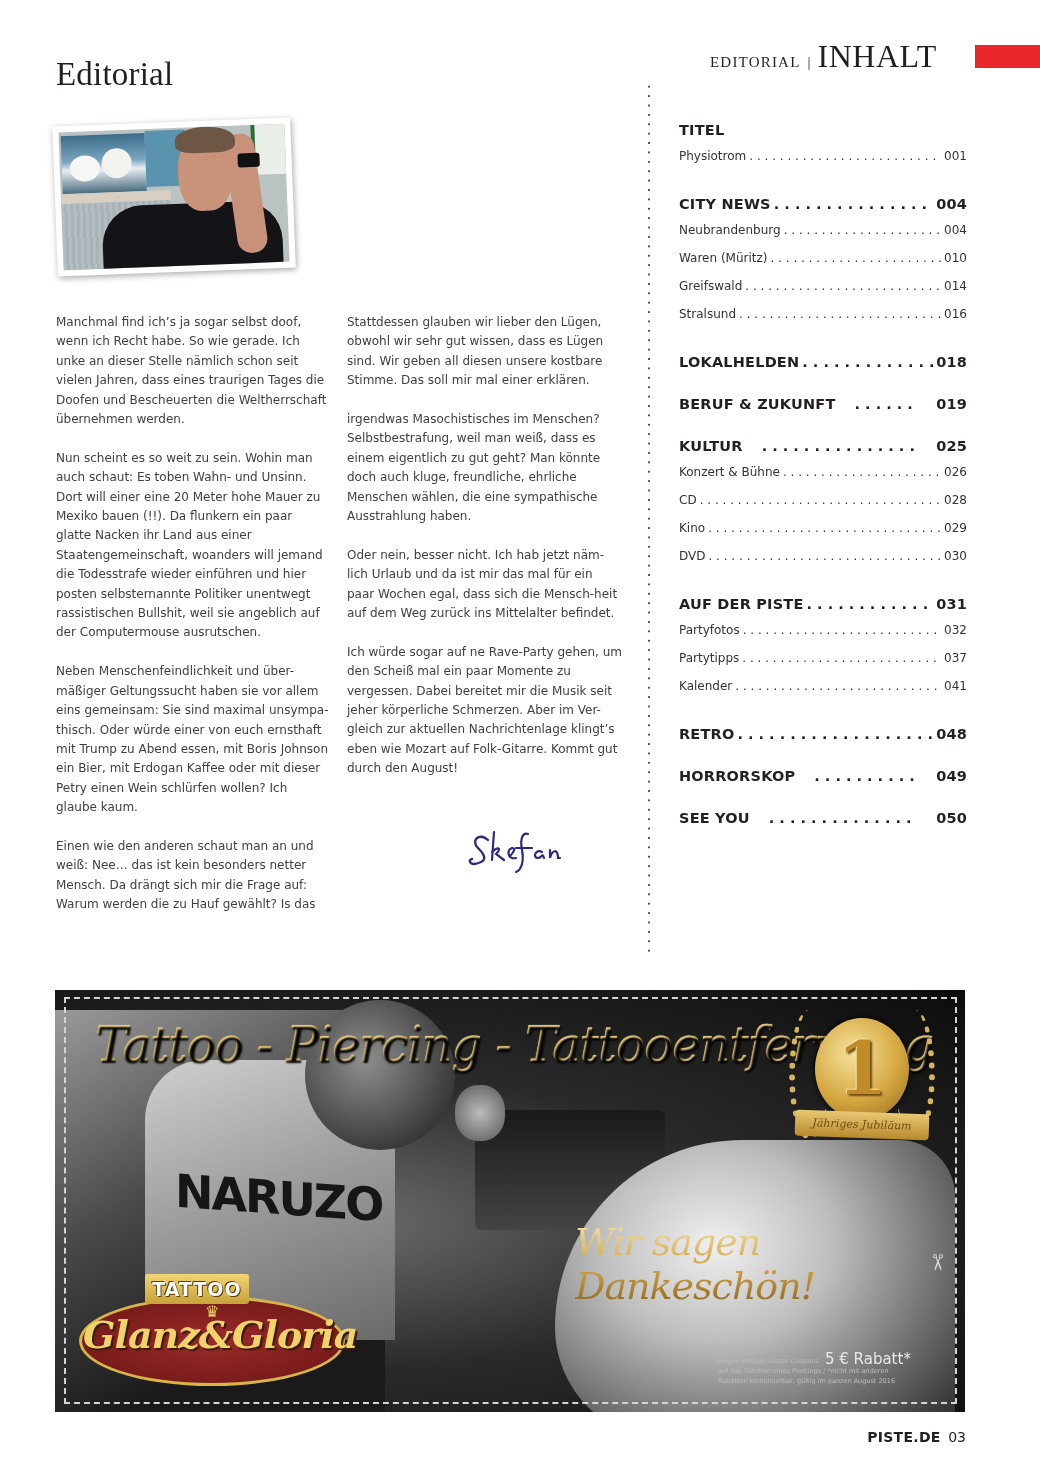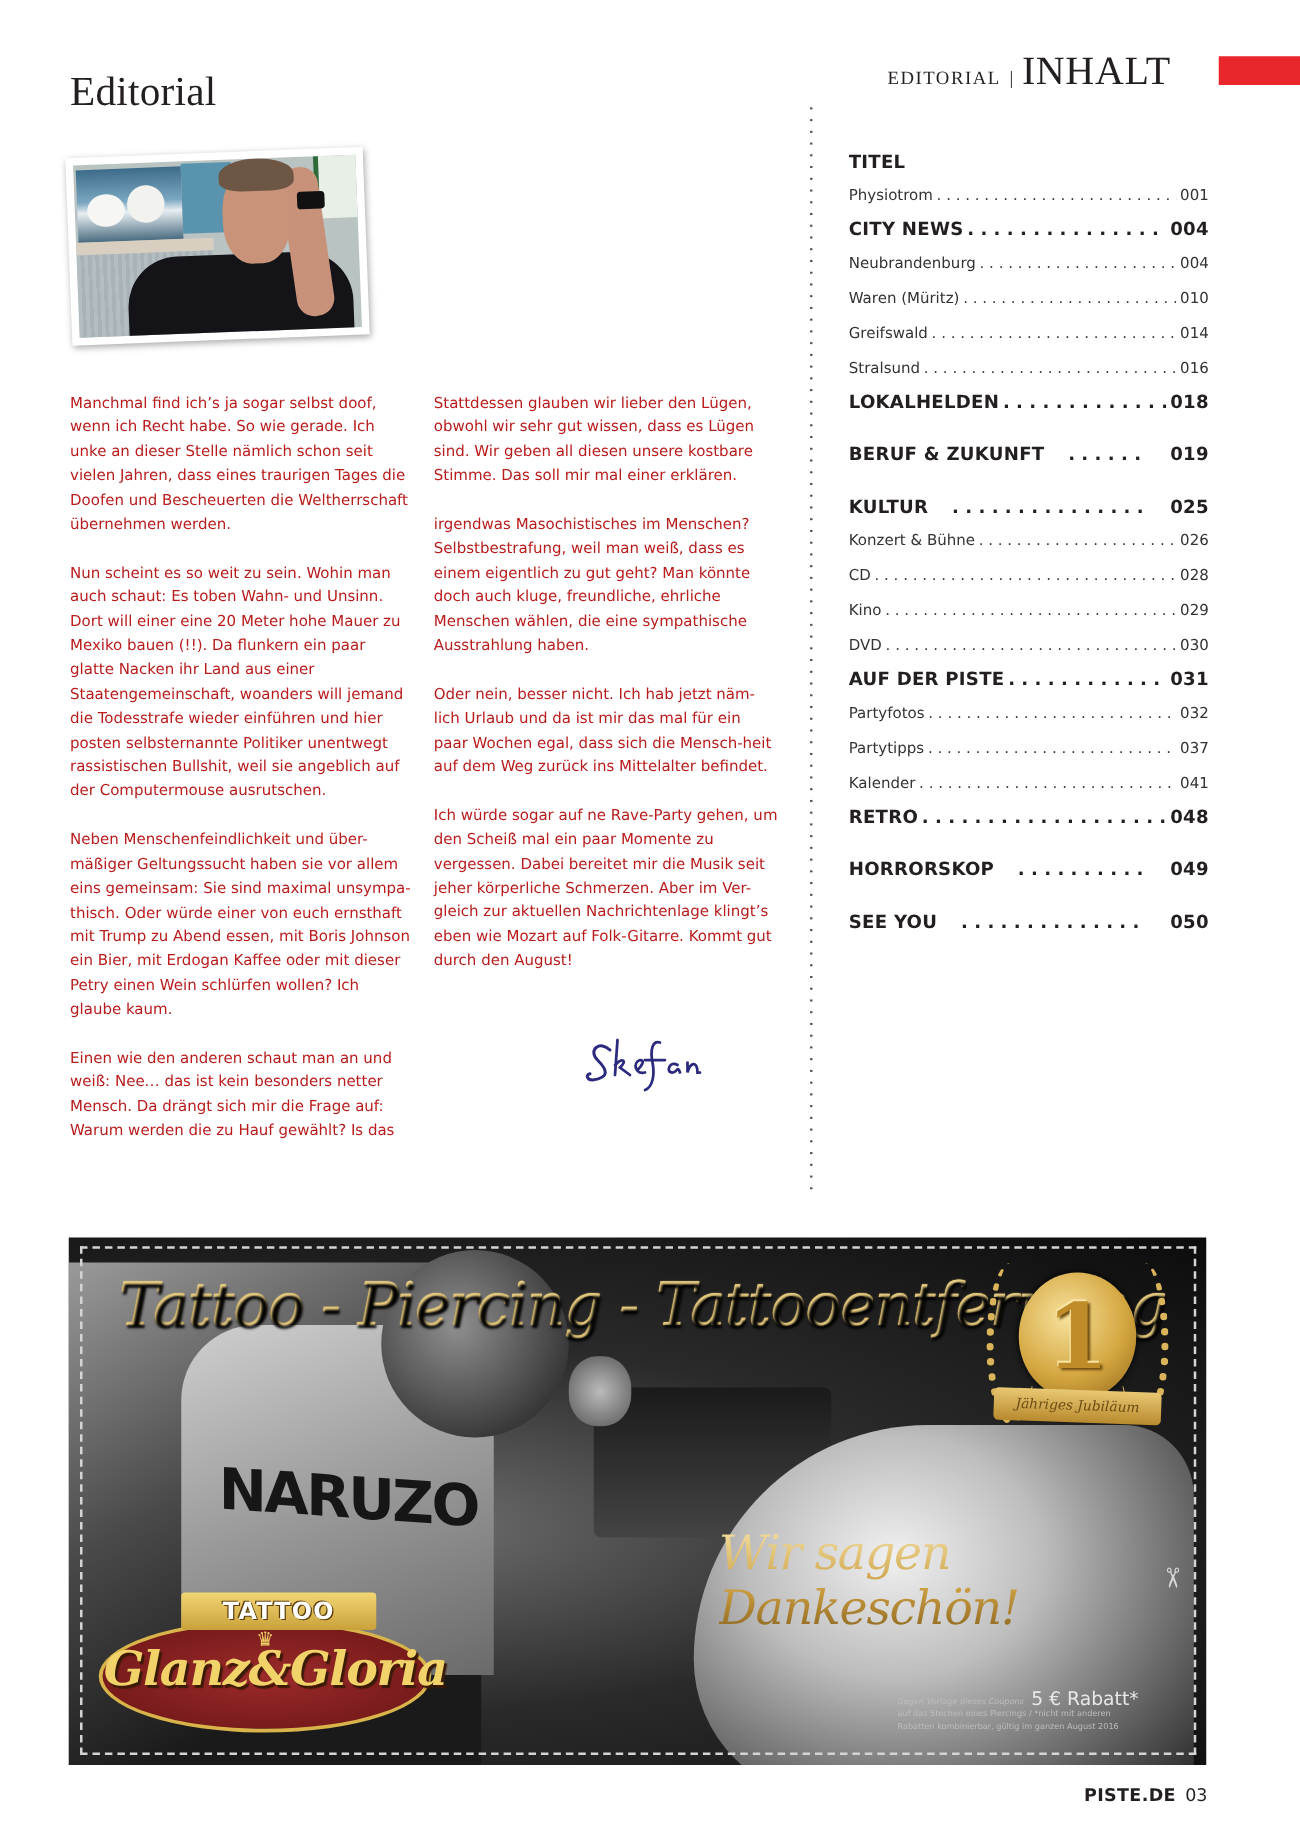--- a/index.html
+++ b/index.html
@@ -62,7 +62,7 @@
 
   .toc-head { font-family: "DejaVu Sans", sans-serif; font-weight: bold; font-size: 14.5px; color: #231f20; height: 24px; line-height: 24px; letter-spacing: 0.2px; }
   .toc-sub { font-family: "DejaVu Sans", sans-serif; font-size: 12px; color: #333; height: 28px; line-height: 28px; }
-  .gap-after-sub { margin-top: 2px; }
+  .gap-after-sub { margin-top: 22px; }
   .gap-head { margin-top: 18px; gap: 16px; }
 
   .ad { position: absolute; left: 55px; top: 990px; width: 910px; height: 422px; overflow: hidden;

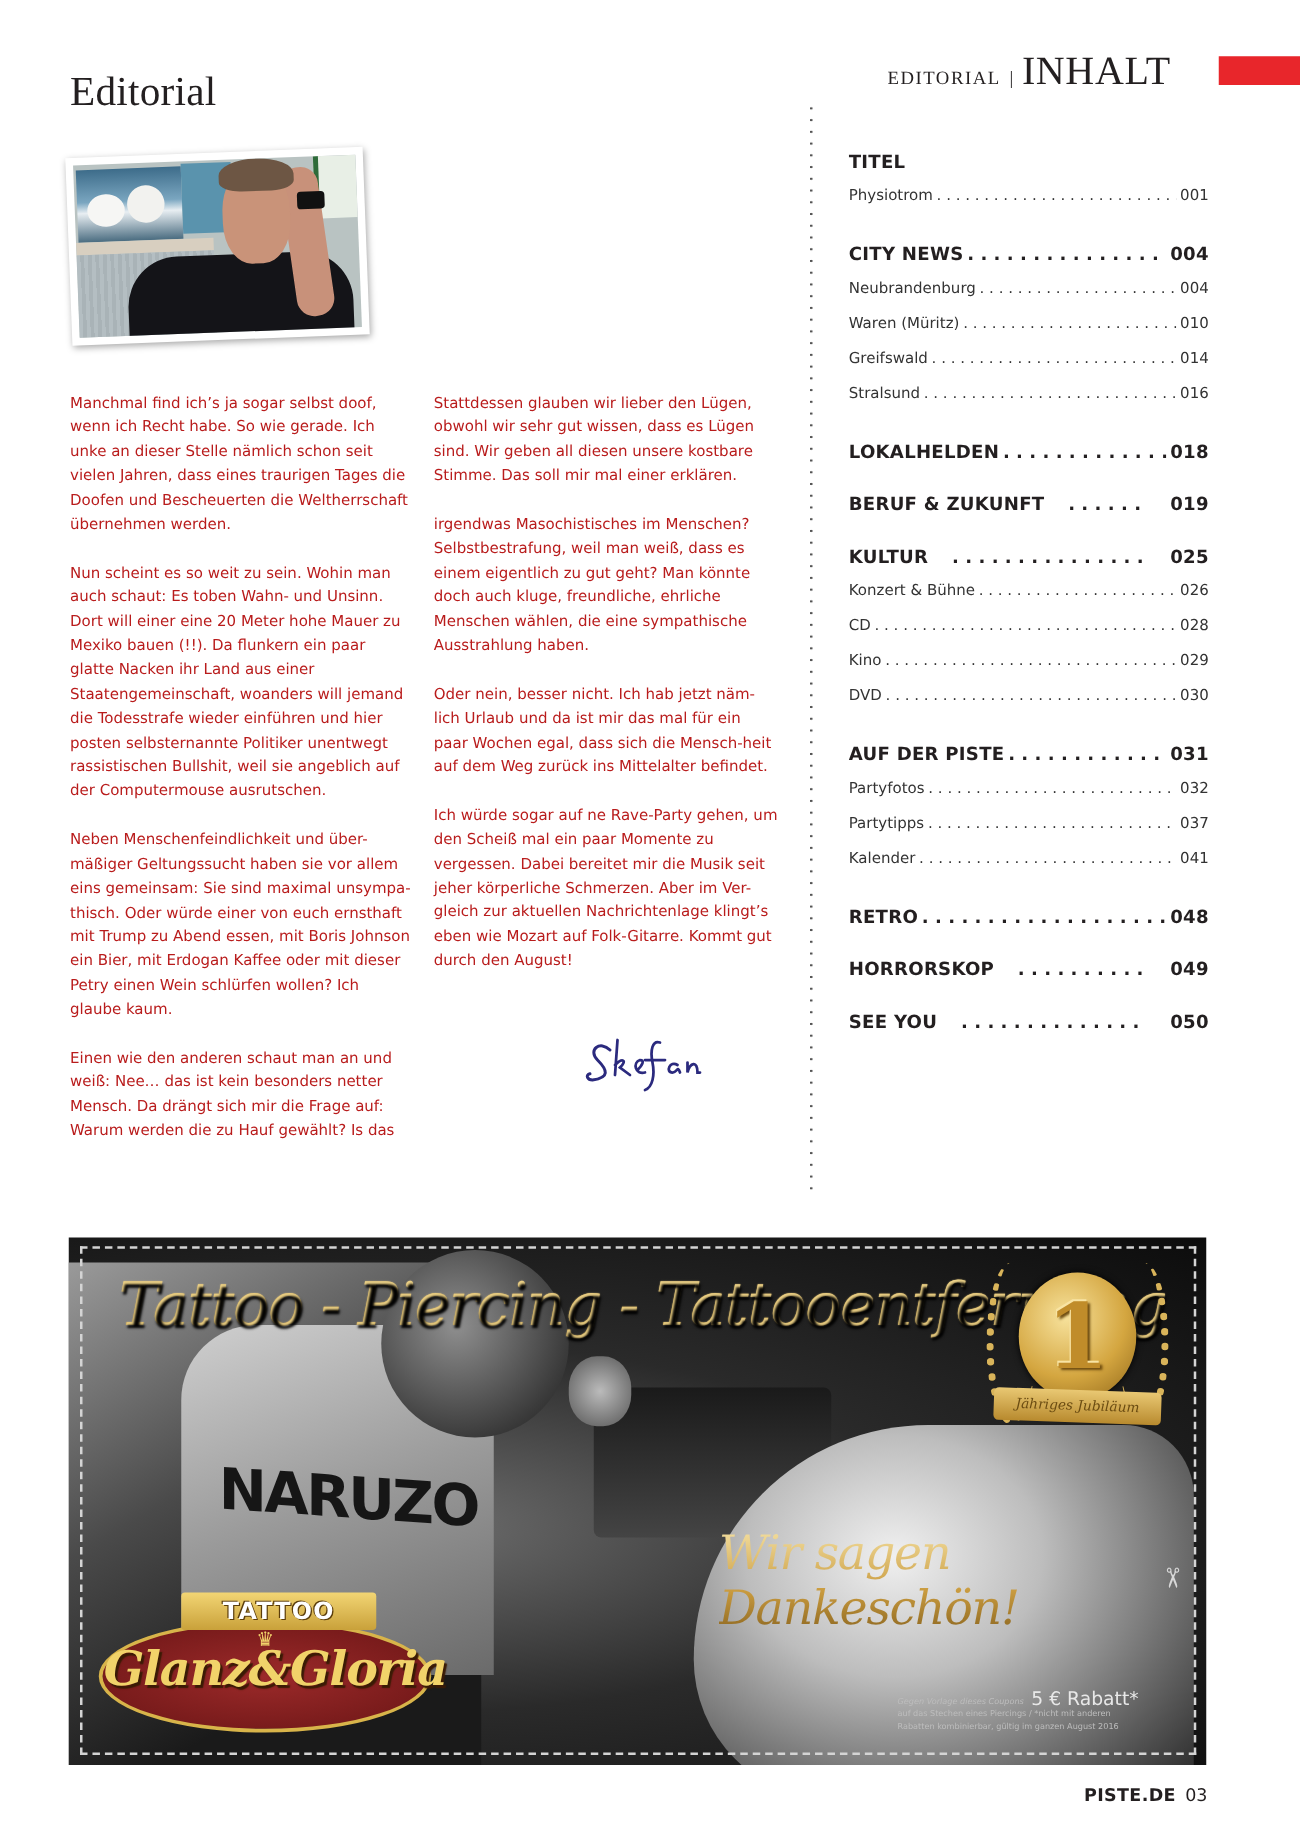--- a/index.html
+++ b/index.html
@@ -35,7 +35,7 @@
   .photo-shirt { position: absolute; left: 40px; top: 76px; width: 180px; height: 80px; background: #141418; border-radius: 40px 40px 0 0; }
 
   .col { position: absolute; top: 313px; width: 275px;
-    font-family: "DejaVu Sans", sans-serif; font-size: 12px; line-height: 19.4px; color: #b91c1c; }
+    font-family: "DejaVu Sans", sans-serif; font-size: 12px; line-height: 19.4px; color: #404040; }
   .col p { margin-bottom: 19.4px; }
   .col-1 { left: 56px; }
   .col-2 { left: 347px; }

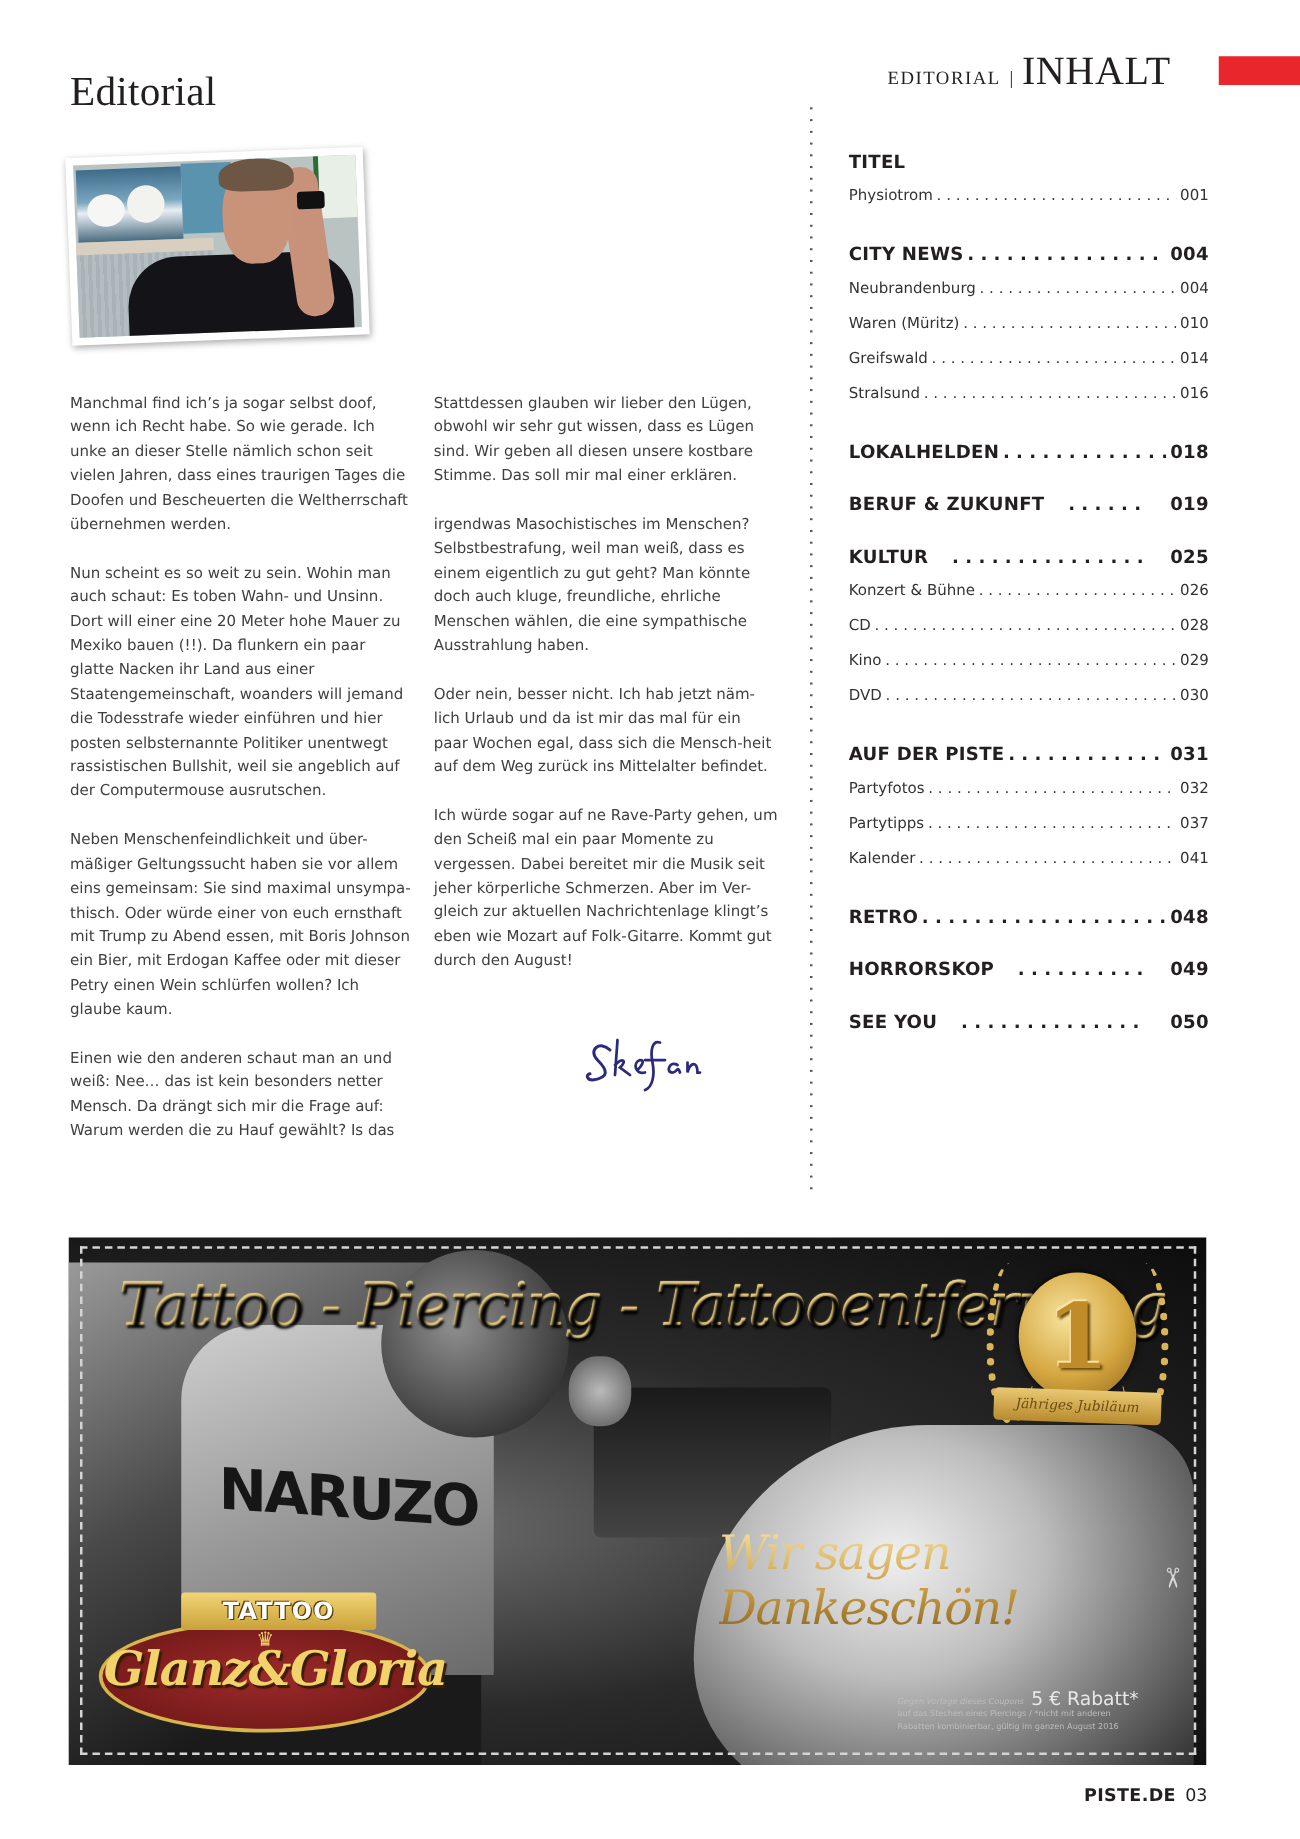--- a/index.html
+++ b/index.html
@@ -97,7 +97,7 @@
   .ad-logo-wrap { position: absolute; left: 10px; top: 282px; width: 290px; height: 118px; }
   .ad-logo-oval { position: absolute; left: 14px; top: 24px; width: 266px; height: 90px; border-radius: 50%;
     background: radial-gradient(ellipse, #9c2a2a 0%, #6a1515 100%); border: 3px solid #d8b44a; }
-  .ad-logo-banner { position: absolute; left: 80px; top: 2px; width: 156px; height: 30px; background: linear-gradient(180deg, #f2d574, #c9a13a);
+  .ad-logo-banner { position: absolute; left: 80px; top: 2px; width: 104px; height: 30px; background: linear-gradient(180deg, #f2d574, #c9a13a);
     border-radius: 3px; text-align: center; line-height: 30px; font-family: "DejaVu Sans", sans-serif; font-weight: bold; font-size: 19px; color: #fff;
     text-shadow: 1px 1px 0 #5b3d0a, -1px -1px 0 #5b3d0a; letter-spacing: 1px; }
   .ad-logo-name { position: absolute; left: 18px; top: 40px; width: 260px; text-align: center; font-family: "DejaVu Serif", serif; font-style: italic; font-weight: bold;

